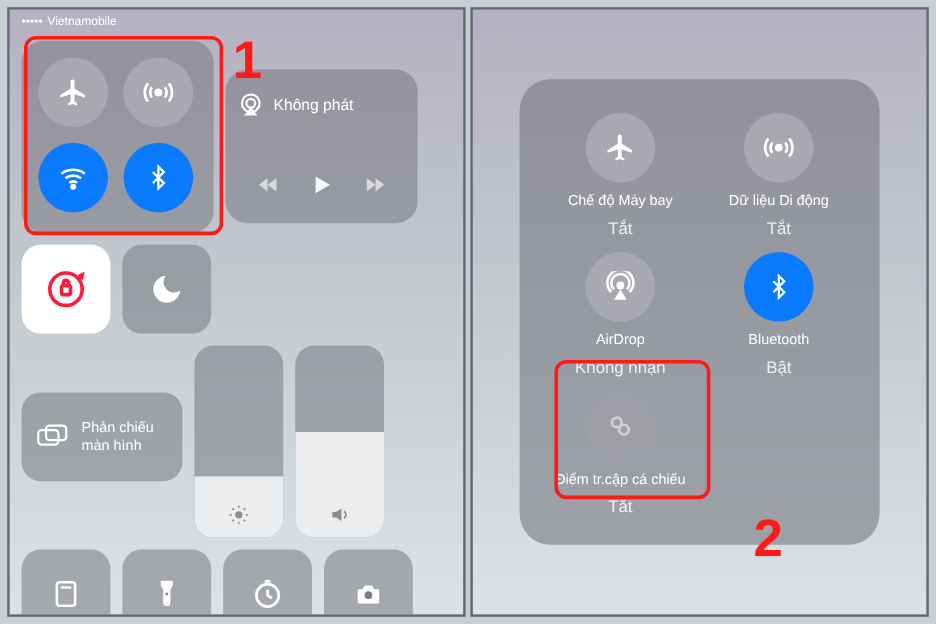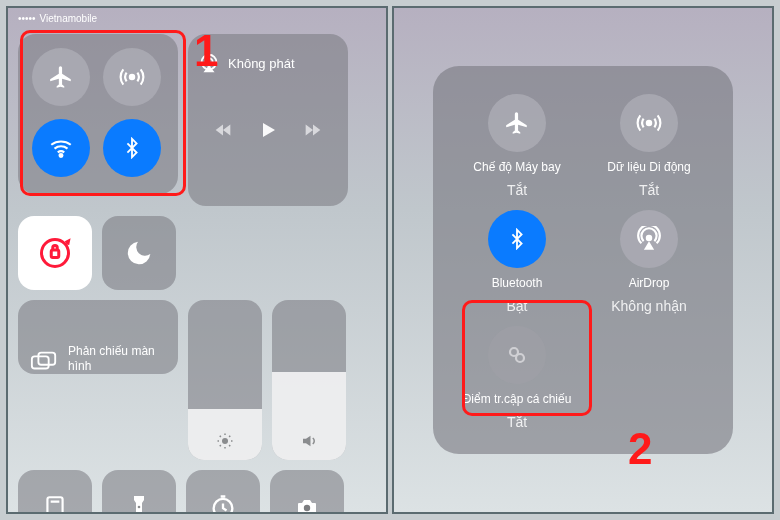--- a/index.html
+++ b/index.html
@@ -49,7 +49,7 @@
   }
   .circle-btn.gray { background: rgba(170,170,178,0.9); }
   .circle-btn.blue { background:#0a7bff; }
-  .media-tile { width:160px; height:172px; padding:14px 10px 10px 10px; color:#fff; }
+  .media-tile { width:160px; height:128px; padding:14px 10px 10px 10px; color:#fff;margin-top:24px; }
   .media-header { display:flex; align-items:center; gap:8px; height:30px;}
   .media-title { font-size:13px; font-weight:500; }
   .media-controls { display:flex; justify-content:center; align-items:center; gap:22px; margin-top:40px; color:#fff; opacity:.95; }

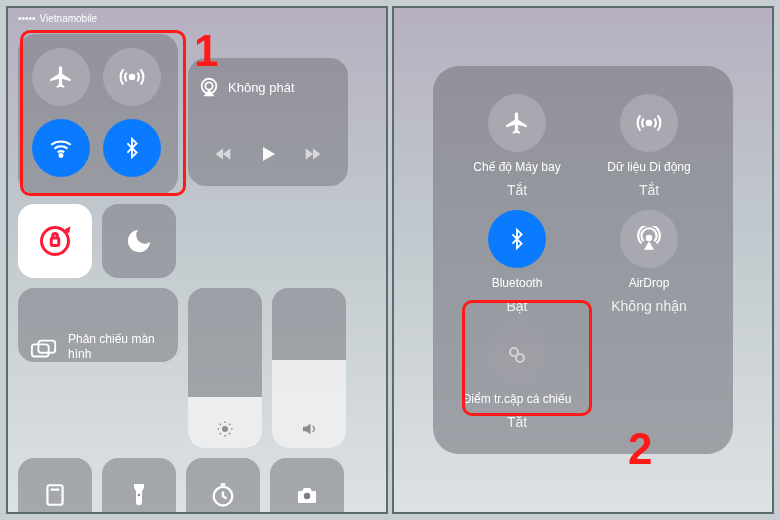--- a/index.html
+++ b/index.html
@@ -269,15 +269,6 @@
         <div class="exp-status">Tắt</div>
       </div>
       <div class="exp-item">
-        <div class="exp-circle blue">
-            <svg width="22" height="22" viewBox="0 0 24 24" fill="none" stroke="#fff" stroke-width="2">
-              <path d="M7 7l10 10-5 5V2l5 5L7 17"></path>
-            </svg>
-          </div>
-        <div class="exp-label">Bluetooth</div>
-        <div class="exp-status">Bật</div>
-      </div>
-      <div class="exp-item">
         <div class="exp-circle gray">
             <svg width="26" height="26" viewBox="0 0 24 24" fill="none" stroke="#fff" stroke-width="2">
               <circle cx="12" cy="11" r="2" fill="#fff"></circle>
@@ -290,6 +281,15 @@
         <div class="exp-status">Không nhận</div>
       </div>
       <div class="exp-item">
+        <div class="exp-circle blue">
+            <svg width="22" height="22" viewBox="0 0 24 24" fill="none" stroke="#fff" stroke-width="2">
+              <path d="M7 7l10 10-5 5V2l5 5L7 17"></path>
+            </svg>
+          </div>
+        <div class="exp-label">Bluetooth</div>
+        <div class="exp-status">Bật</div>
+      </div>
+      <div class="exp-item">
         <div class="exp-circle dim">
             <svg width="24" height="24" viewBox="0 0 24 24" fill="none" stroke="#d0d0d4" stroke-width="2.2">
               <circle cx="9" cy="9" r="4"></circle>

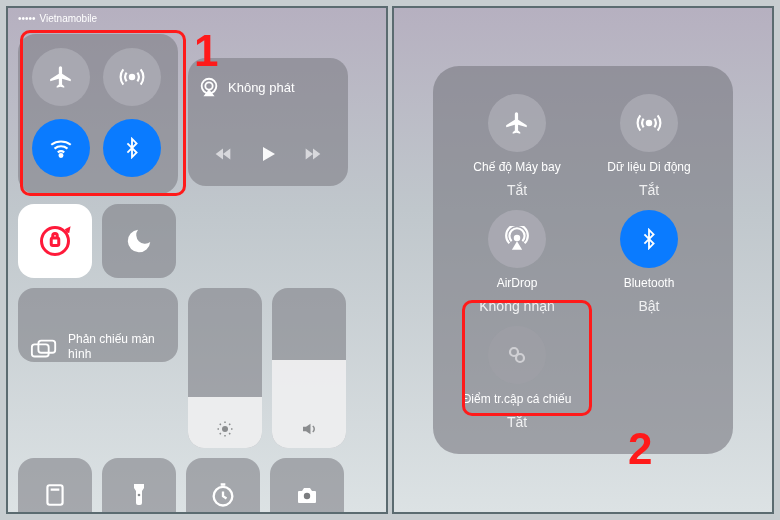--- a/index.html
+++ b/index.html
@@ -58,7 +58,7 @@
   .lock-tile { width:74px; height:74px; background:#fff; }
   .dnd-tile  { width:74px; height:74px; background: rgba(120,120,128,0.55); color:#fff; }
   .row3 { display:flex; gap:10px; margin-top:10px; align-items:flex-start; }
-  .mirror-tile { width:160px; height:74px; background: rgba(120,120,128,0.55); display:flex; align-items:flex-end; gap:10px; padding:0 12px; color:#fff; }
+  .mirror-tile { width:134px; height:74px; background: rgba(120,120,128,0.55); display:flex; align-items:center; gap:10px; padding:0 12px; color:#fff;margin-top:39px; }
   .mirror-text { font-size:12px; line-height:1.25; }
   .slider {
     width:74px; height:160px; border-radius:16px;

